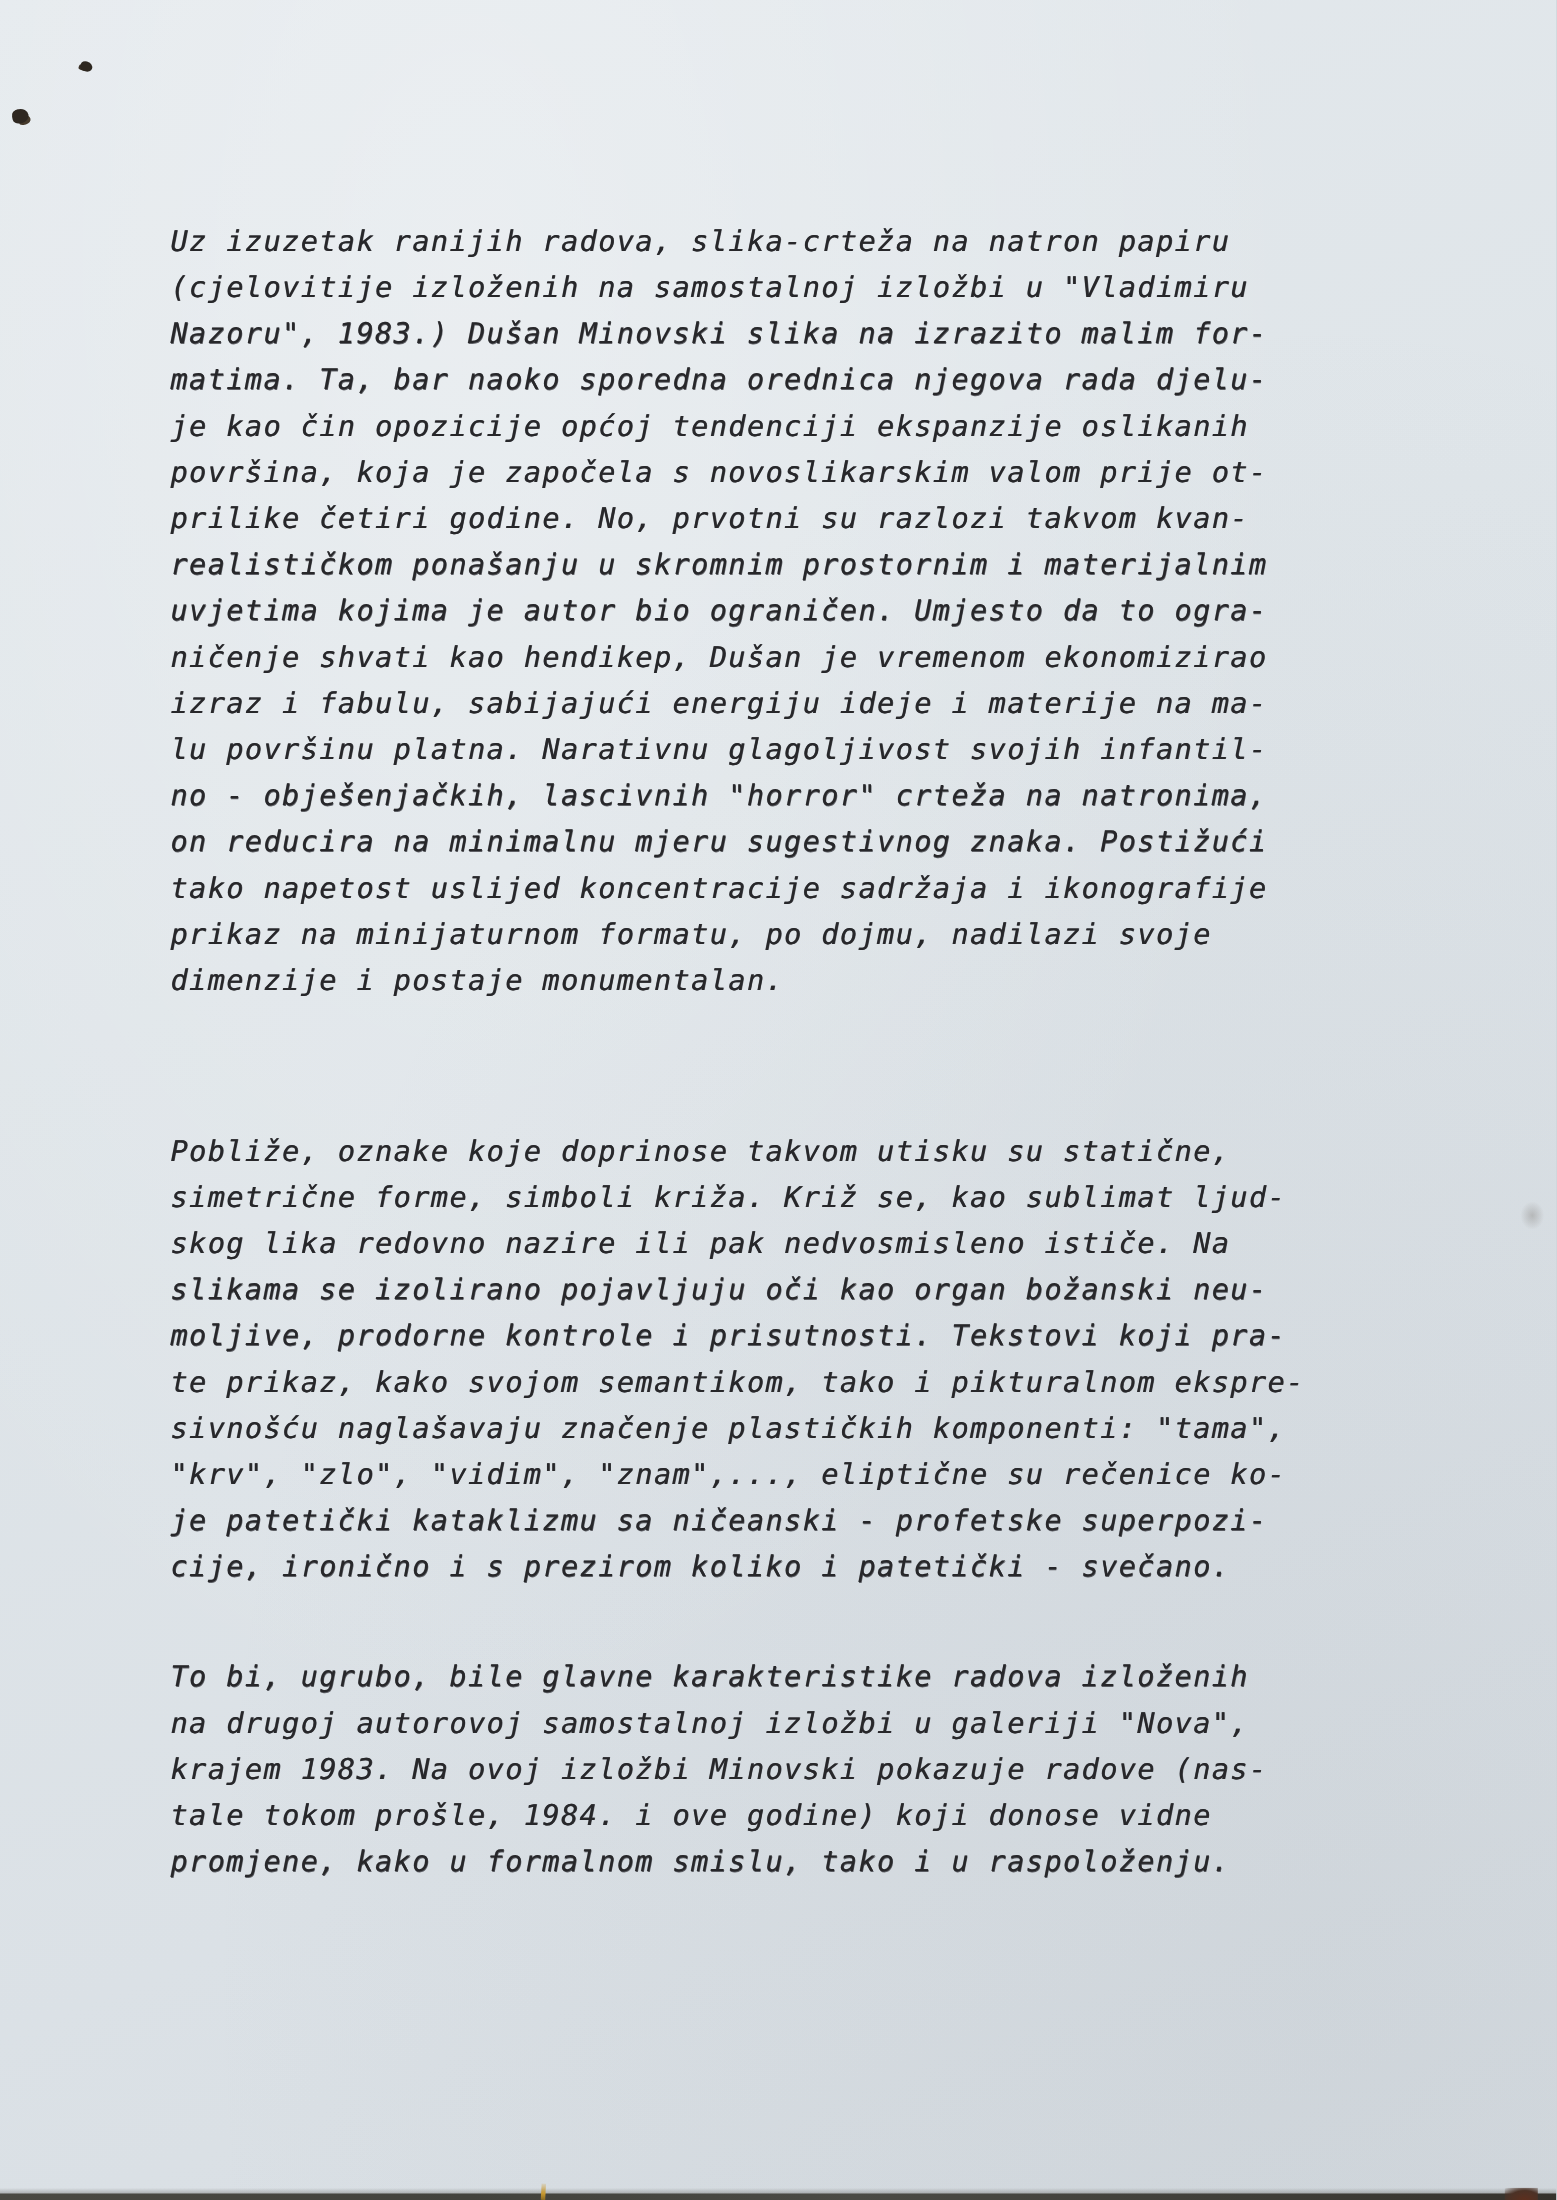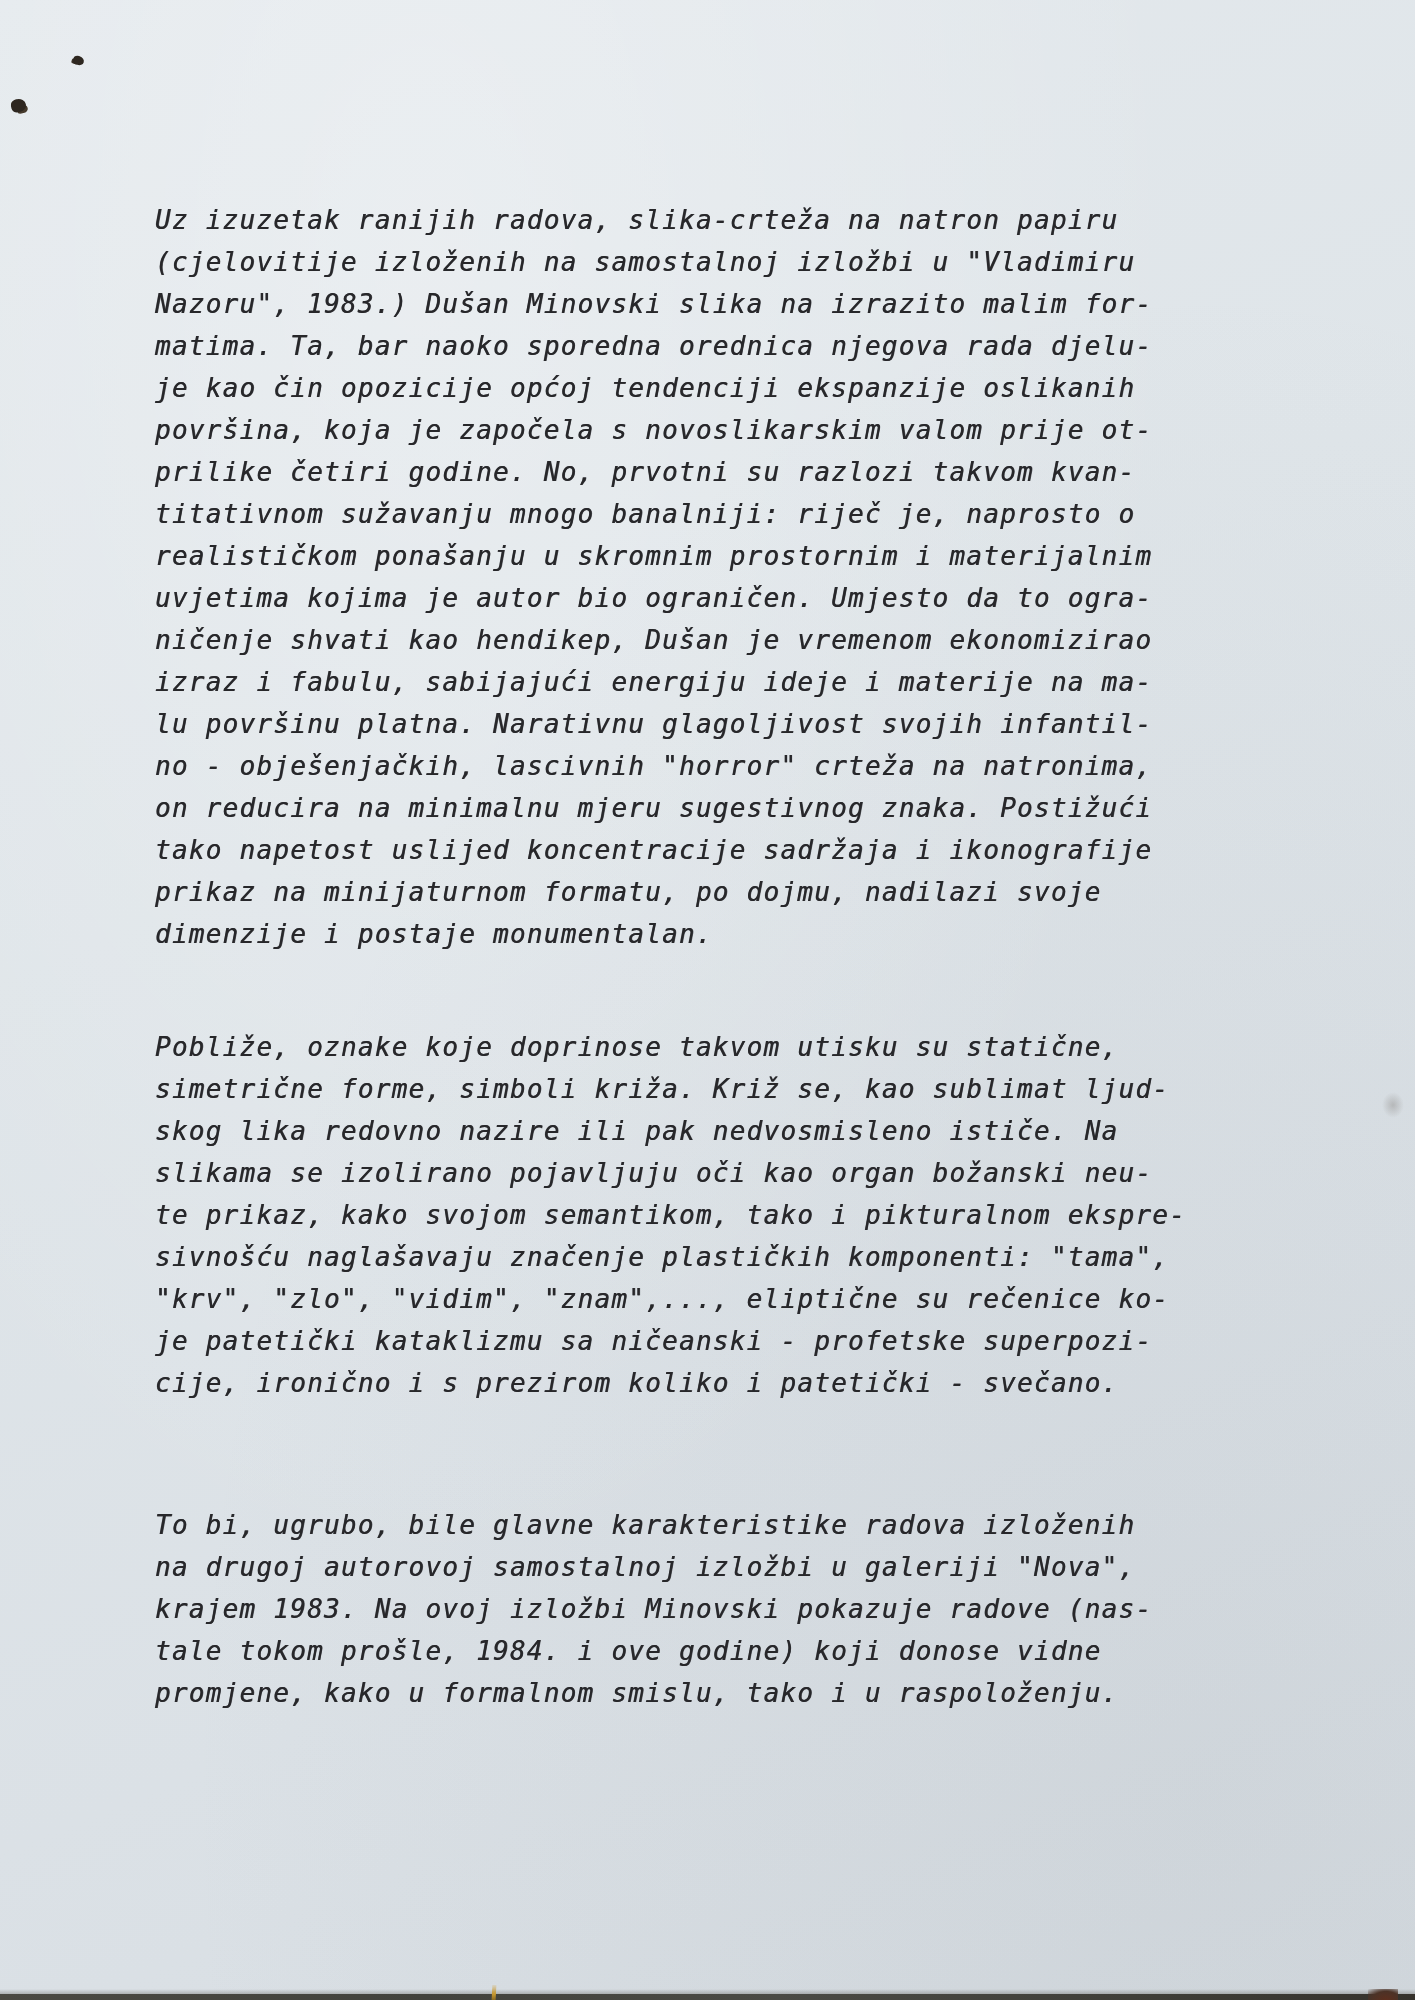--- a/index.html
+++ b/index.html
@@ -106,7 +106,6 @@
         <div class="line">je kao čin opozicije općoj tendenciji ekspanzije oslikanih</div>
         <div class="line">površina, koja je započela s novoslikarskim valom prije ot-</div>
         <div class="line">prilike četiri godine. No, prvotni su razlozi takvom kvan-</div>
-        <div class="line">titativnom sužavanju mnogo banalniji: riječ je, naprosto o</div>
         <div class="line">realističkom ponašanju u skromnim prostornim i materijalnim</div>
         <div class="line">uvjetima kojima je autor bio ograničen. Umjesto da to ogra-</div>
         <div class="line">ničenje shvati kao hendikep, Dušan je vremenom ekonomizirao</div>

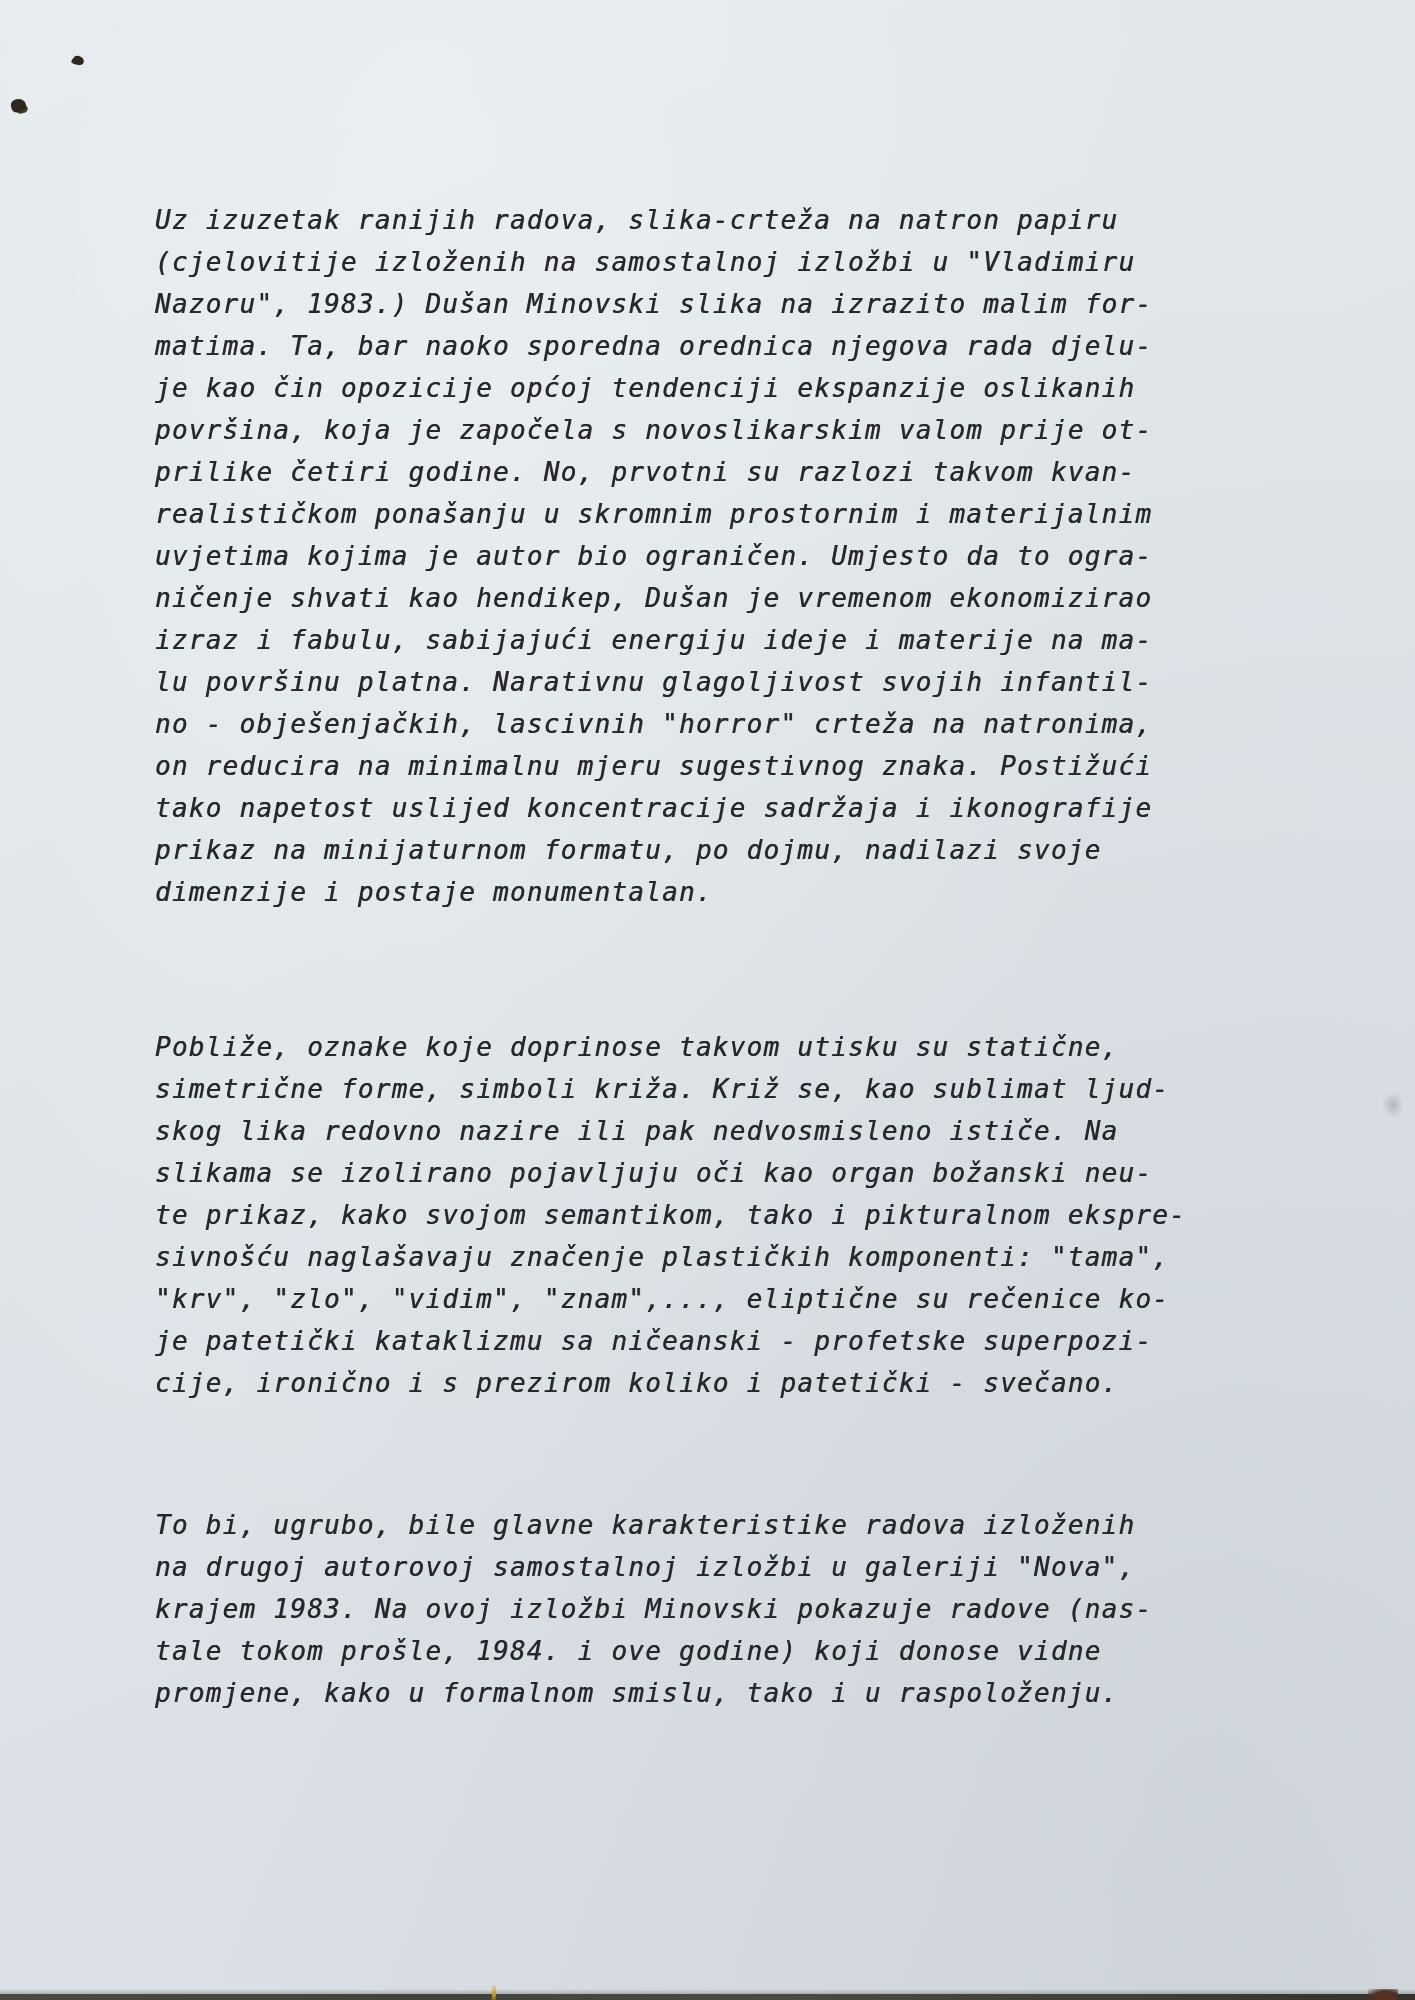--- a/index.html
+++ b/index.html
@@ -122,6 +122,7 @@
         <div class="line">simetrične forme, simboli križa. Križ se, kao sublimat ljud-</div>
         <div class="line">skog lika redovno nazire ili pak nedvosmisleno ističe. Na</div>
         <div class="line">slikama se izolirano pojavljuju oči kao organ božanski neu-</div>
+        <div class="line">moljive, prodorne kontrole i prisutnosti. Tekstovi koji pra-</div>
         <div class="line">te prikaz, kako svojom semantikom, tako i pikturalnom ekspre-</div>
         <div class="line">sivnošću naglašavaju značenje plastičkih komponenti: "tama",</div>
         <div class="line">"krv", "zlo", "vidim", "znam",..., eliptične su rečenice ko-</div>

